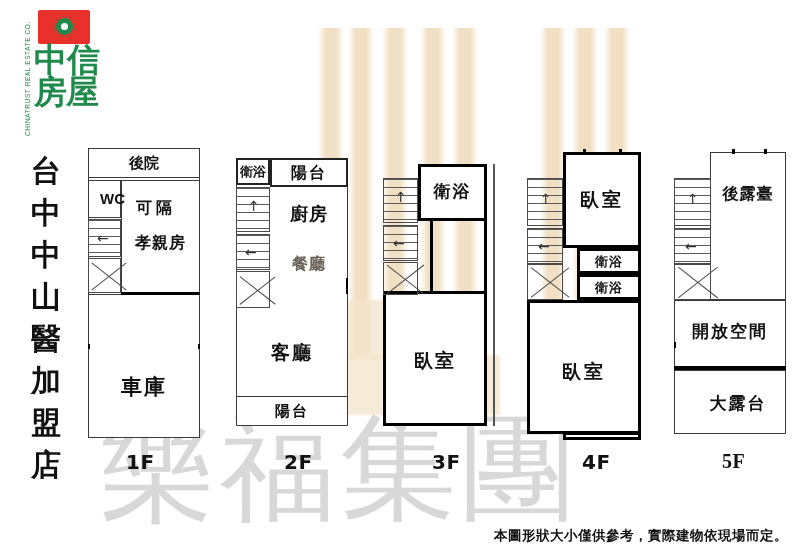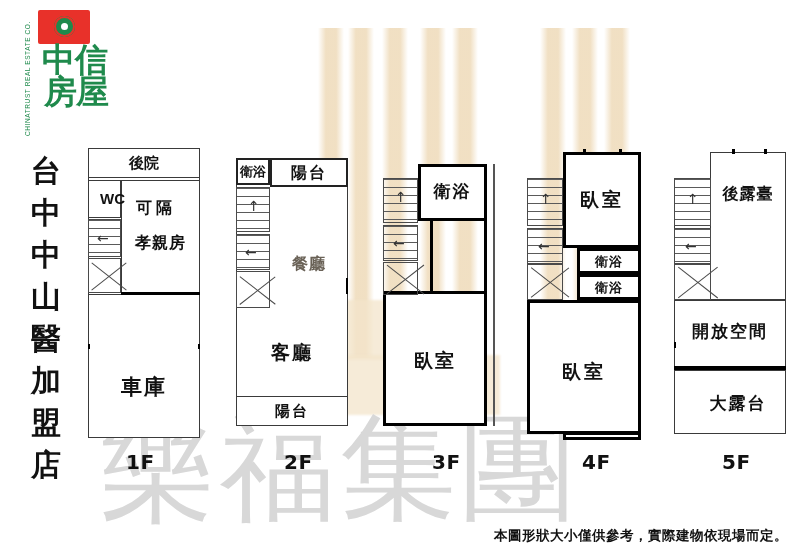--- a/index.html
+++ b/index.html
@@ -103,7 +103,7 @@
     line-height: 32px;
     letter-spacing: 0px;
     font-family: "DejaVu Sans", sans-serif;
-    text-align: right;
+    text-align: left;
   }
   .logo-chars span { display: block; }
   .logo-chars .row2 { margin-left: 0px; letter-spacing: -1px; }

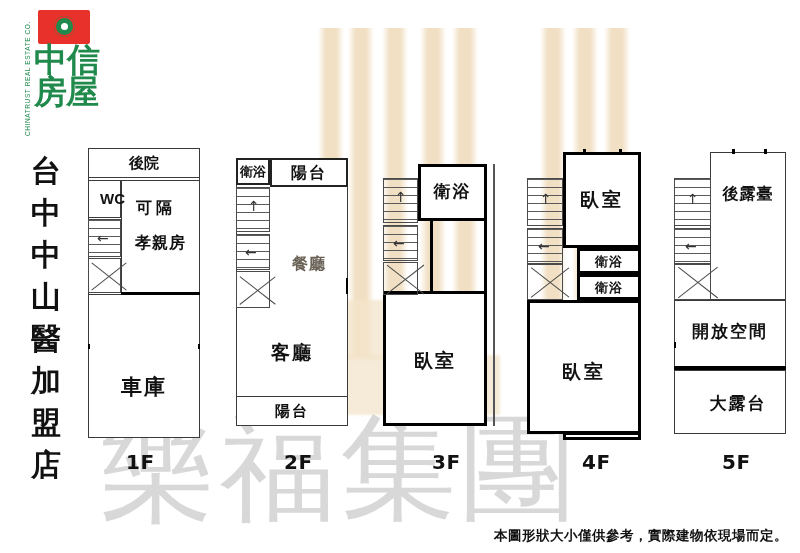--- a/index.html
+++ b/index.html
@@ -297,6 +297,7 @@
 
     <div class="shaft" style="left:0;top:113px;width:34px;height:37px;"></div>
 
+    <div class="rmlabel" style="left:34px;top:44px;width:78px;font-size:18px;letter-spacing:1px;">廚房</div>
     <div class="rmlabel" style="left:34px;top:96px;width:78px;font-size:16px;letter-spacing:1px;color:#6a6257;">餐廳</div>
     <div class="rmlabel" style="left:10px;top:182px;width:92px;font-size:19px;letter-spacing:2px;">客廳</div>
 

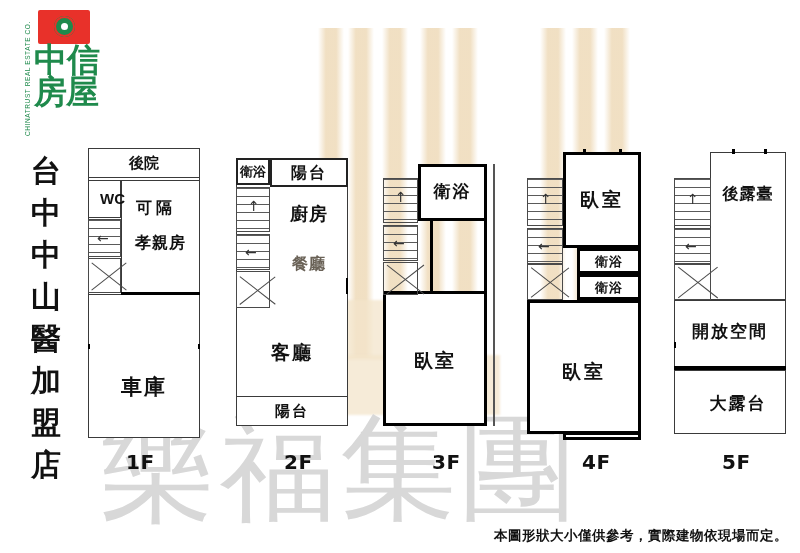--- a/index.html
+++ b/index.html
@@ -392,7 +392,7 @@
     <div class="seg" style="left:90px;top:-3px;width:3px;height:5px;"></div>
     <div class="seg" style="left:0;top:190px;width:2px;height:6px;"></div>
   </div>
-  <div class="floor-label" style="left:722px;top:450px;">5F</div>
+  <div class="floor-label" style="left:722px;top:450px;font-family:Liberation Serif, serif;">5F</div>
 
   <div class="disclaimer">本圖形狀大小僅供參考，實際建物依現場而定。</div>
 

